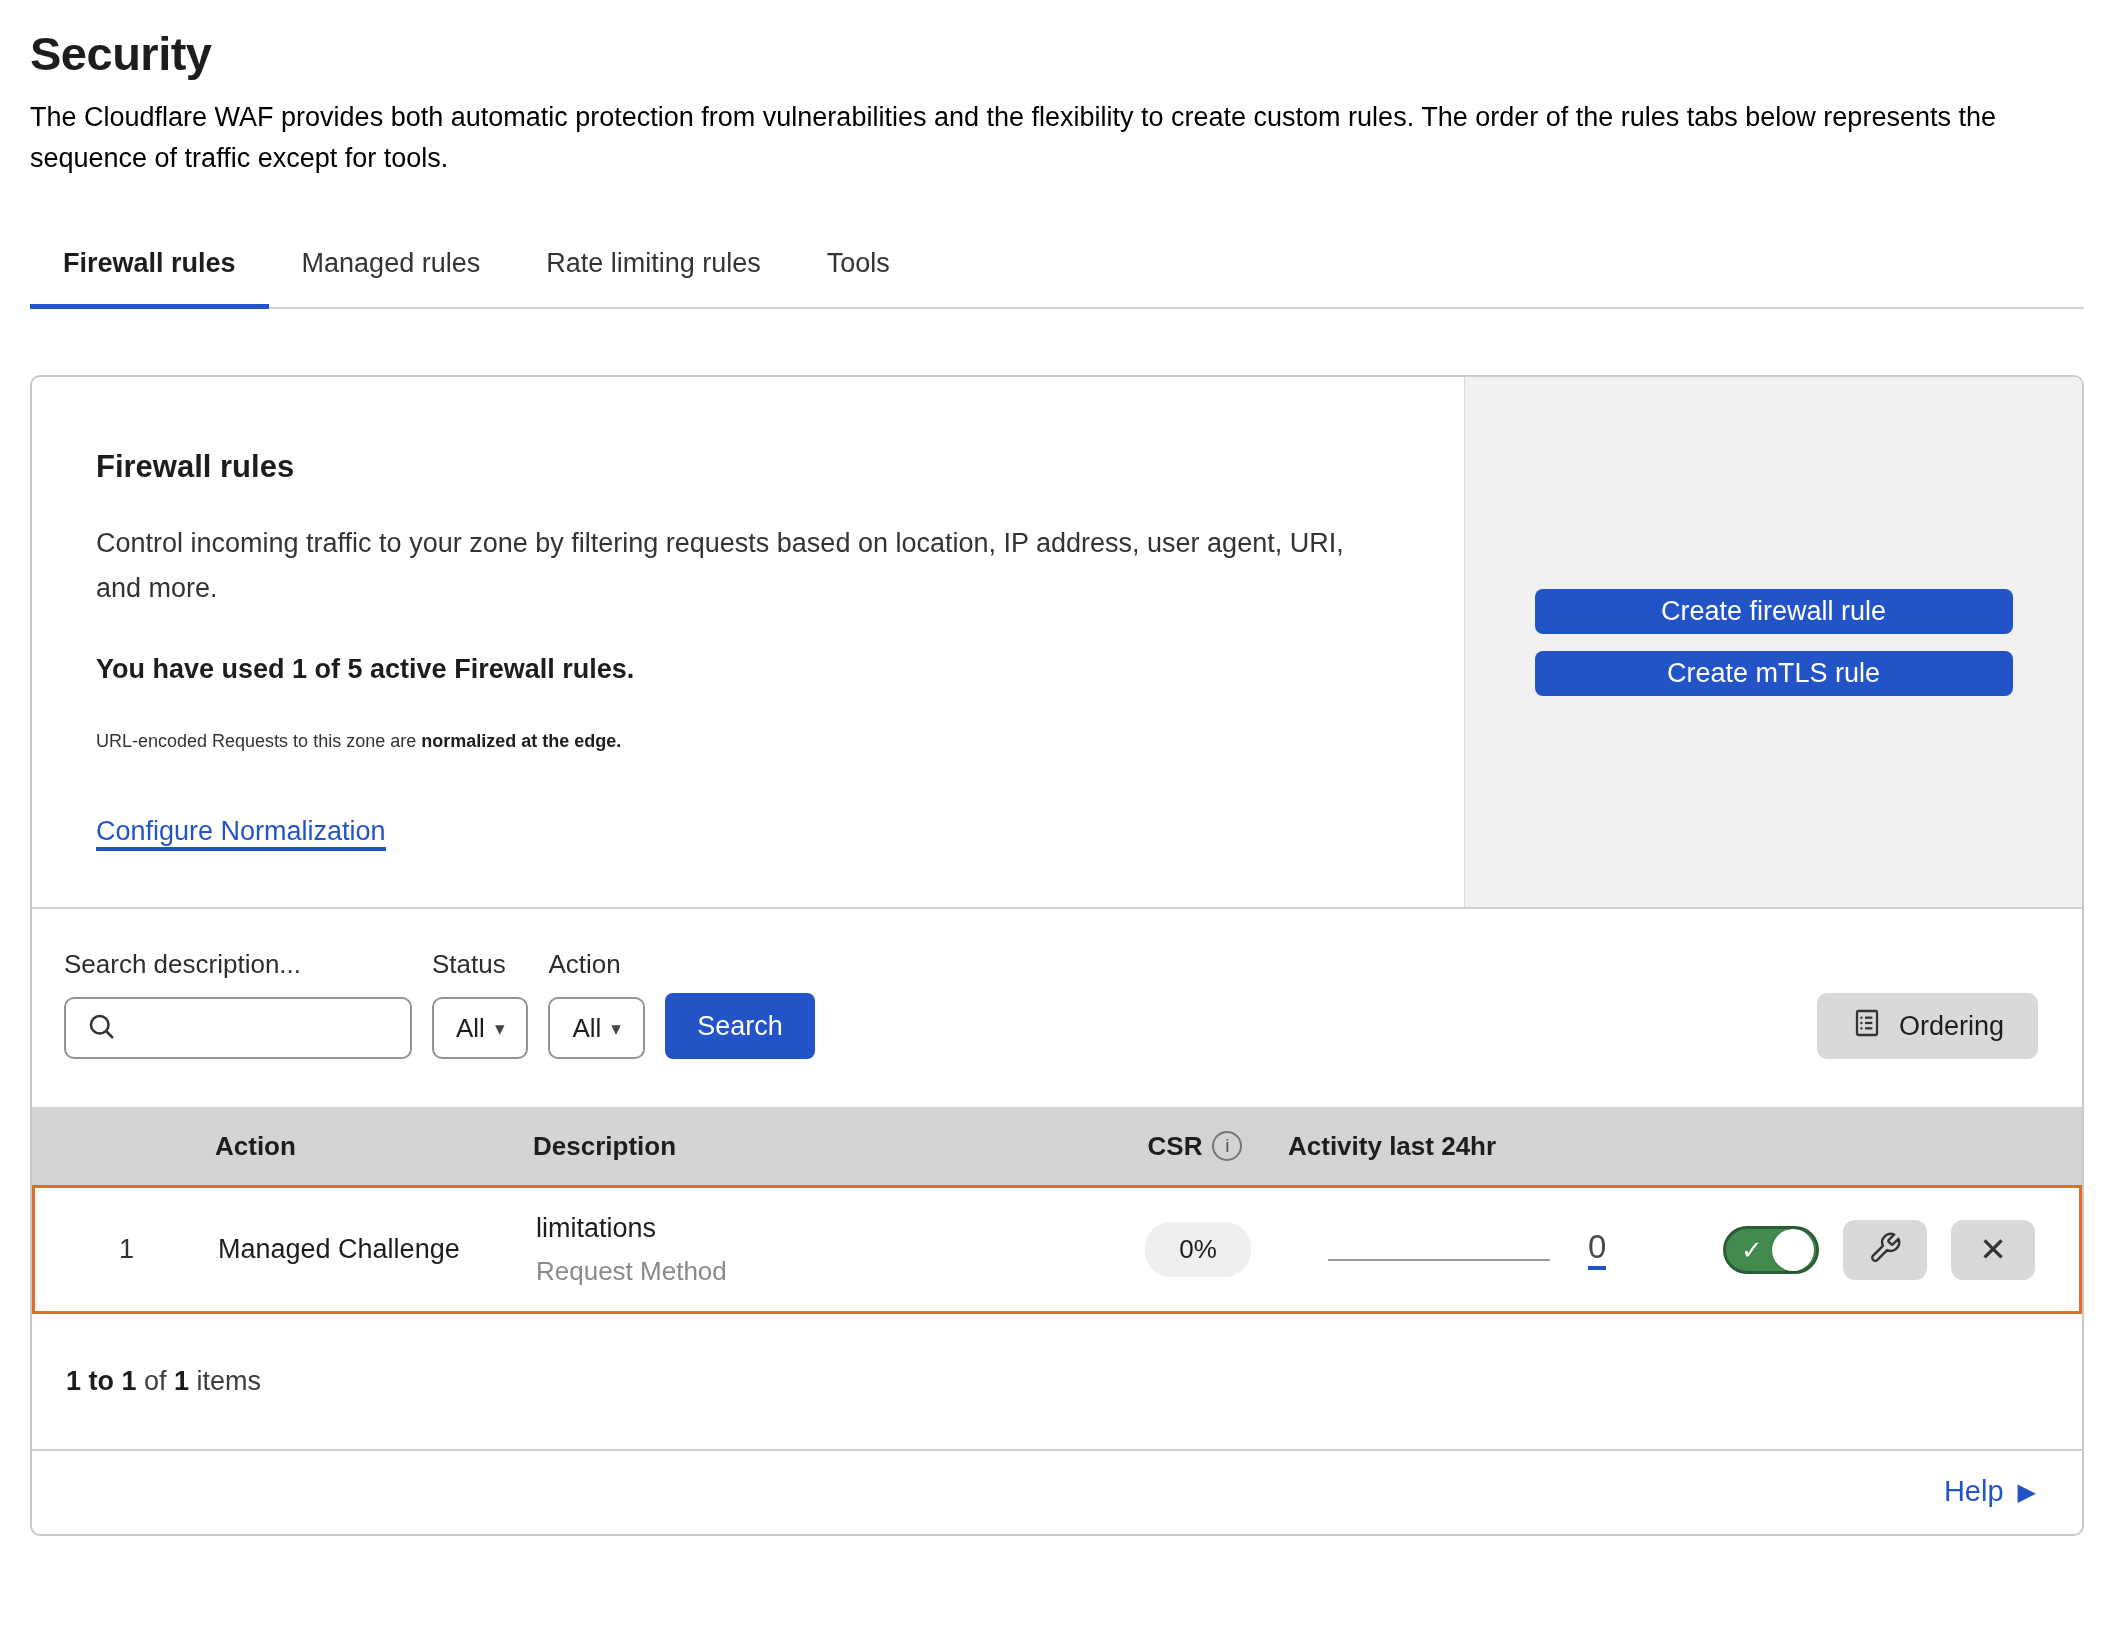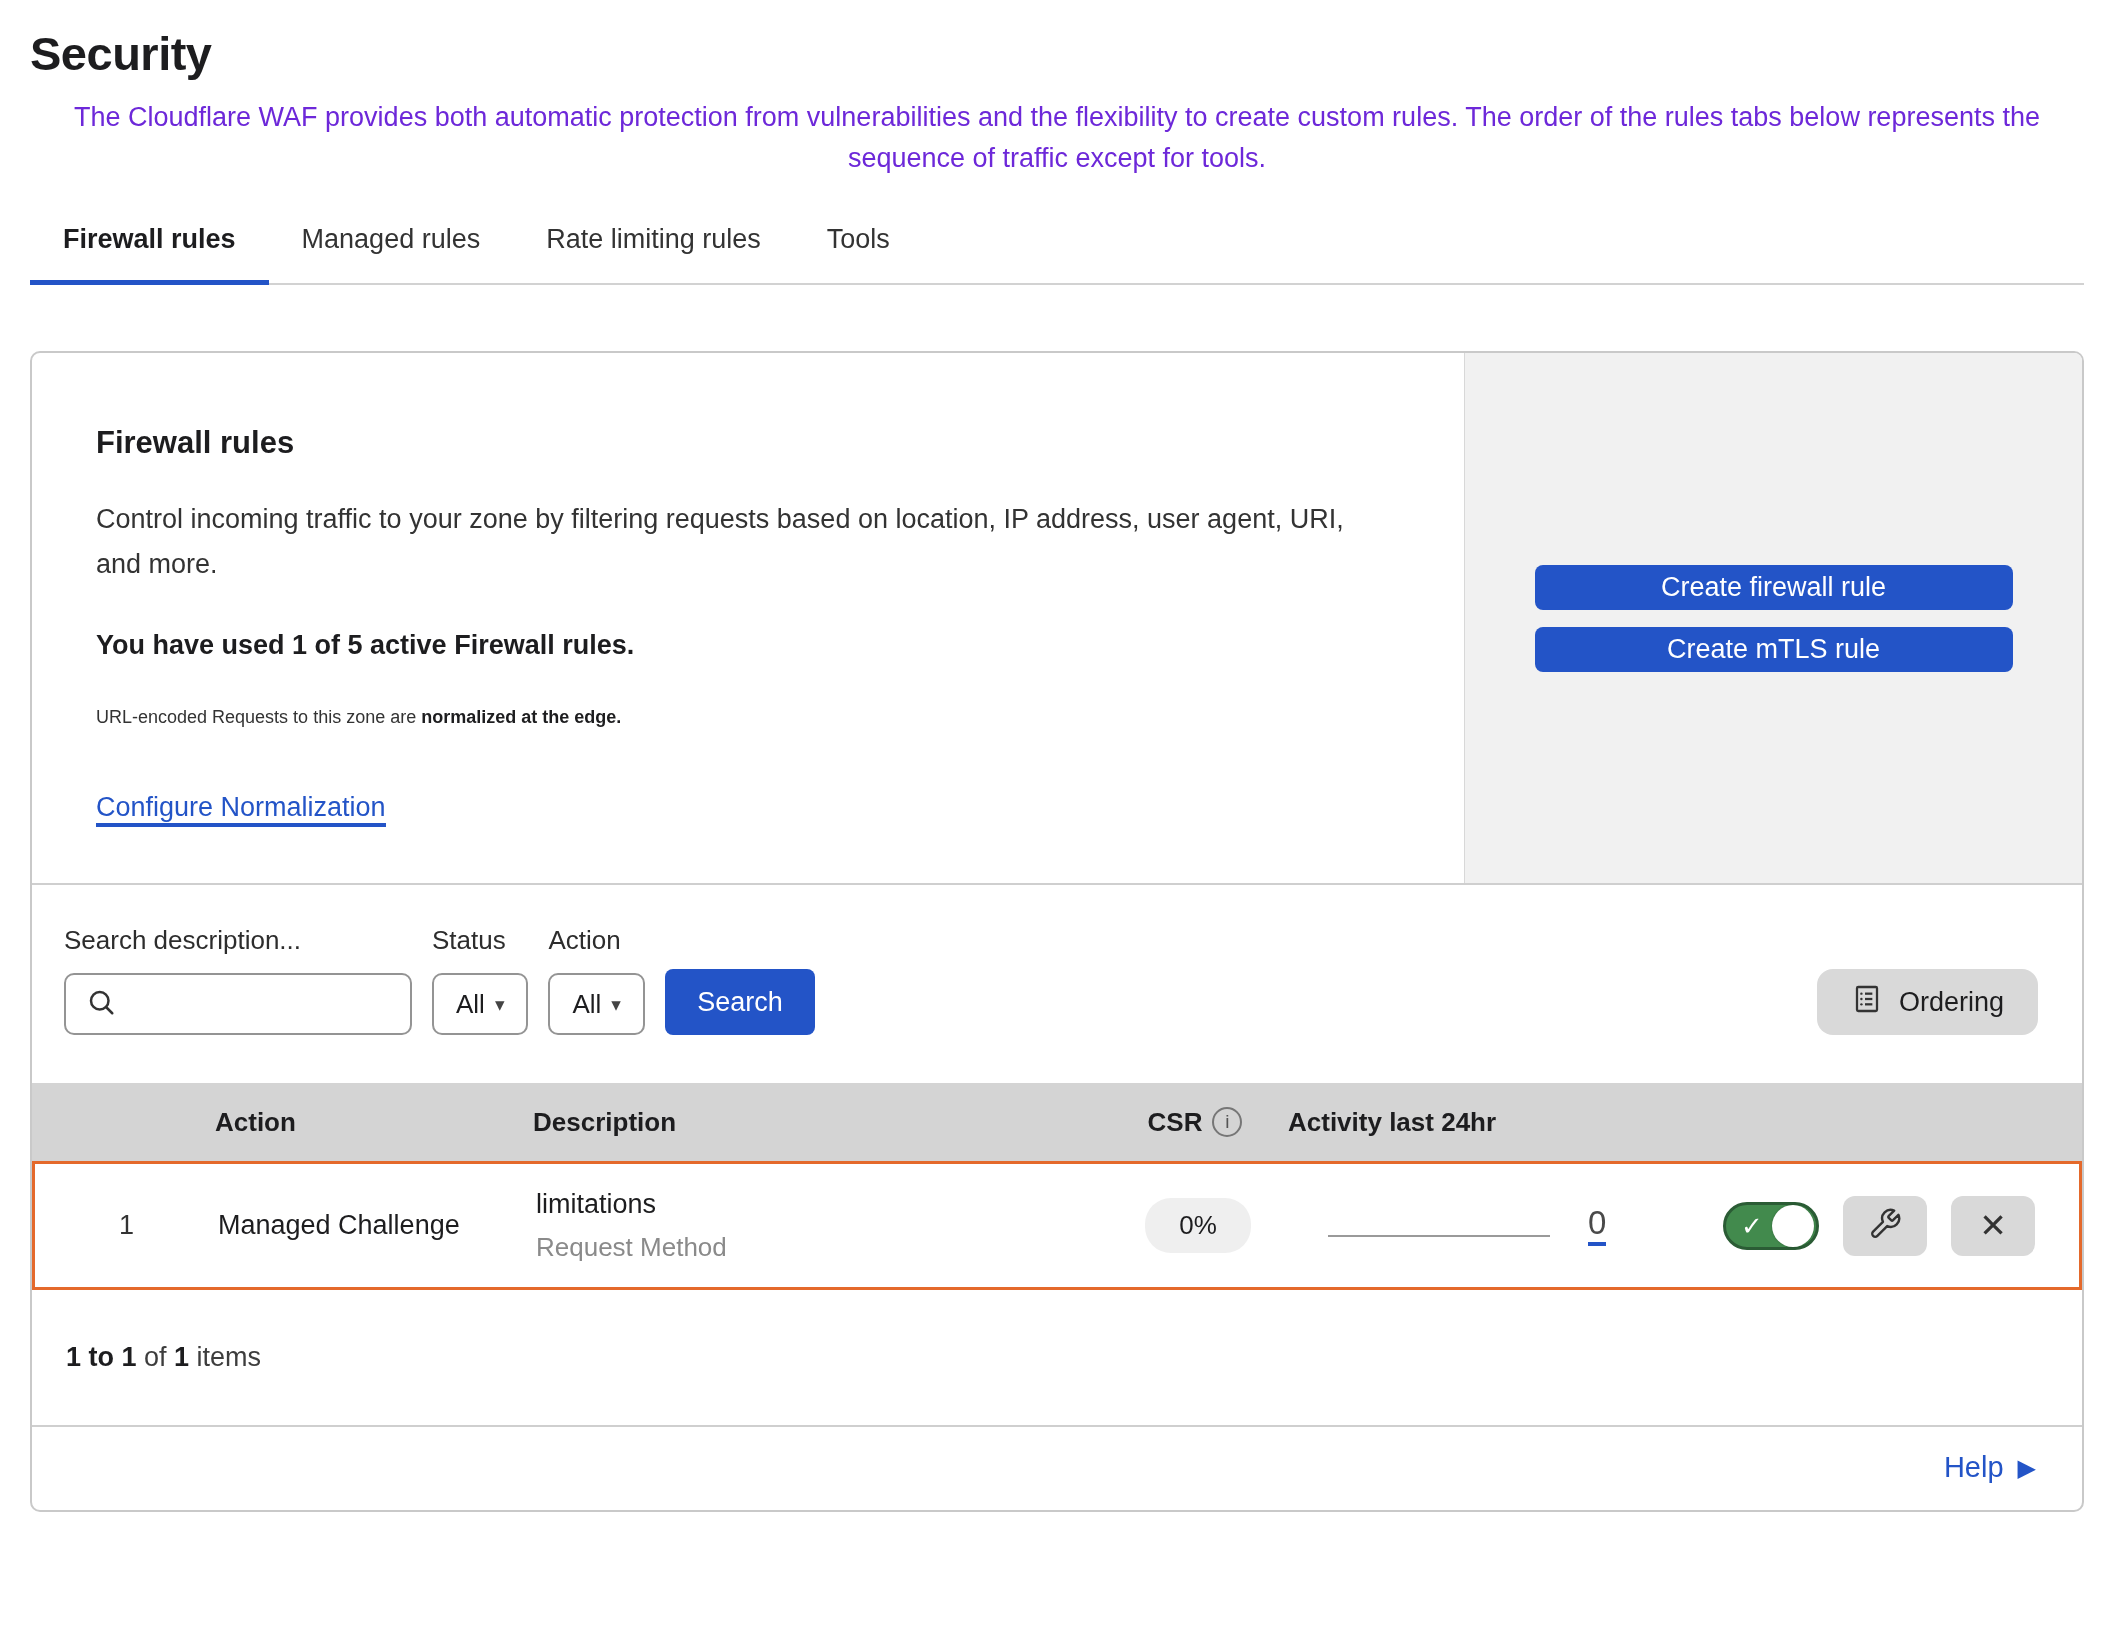--- a/index.html
+++ b/index.html
@@ -21,7 +21,7 @@
   .page{padding:26px 30px 0 30px;}
   h1{font-size:47px;margin:0 0 16px;letter-spacing:-0.5px;color:#1d1d1f;}
   h2{font-size:35px;font-weight:400;margin:0 0 24px;color:#2d2d2d;}
-  .desc{font-size:27px;line-height:1.5;color:#6d28d9;margin:0 0 46px;text-align:center;}
+  .desc{font-size:27px;line-height:1.5;color:#000000;margin:0 0 70px;}
 
   .tabs{display:flex;border-bottom:2px solid #d2d2d2;}
   .tab{padding:0 33px 28px;font-size:27px;color:#333;position:relative;cursor:pointer;white-space:nowrap;}

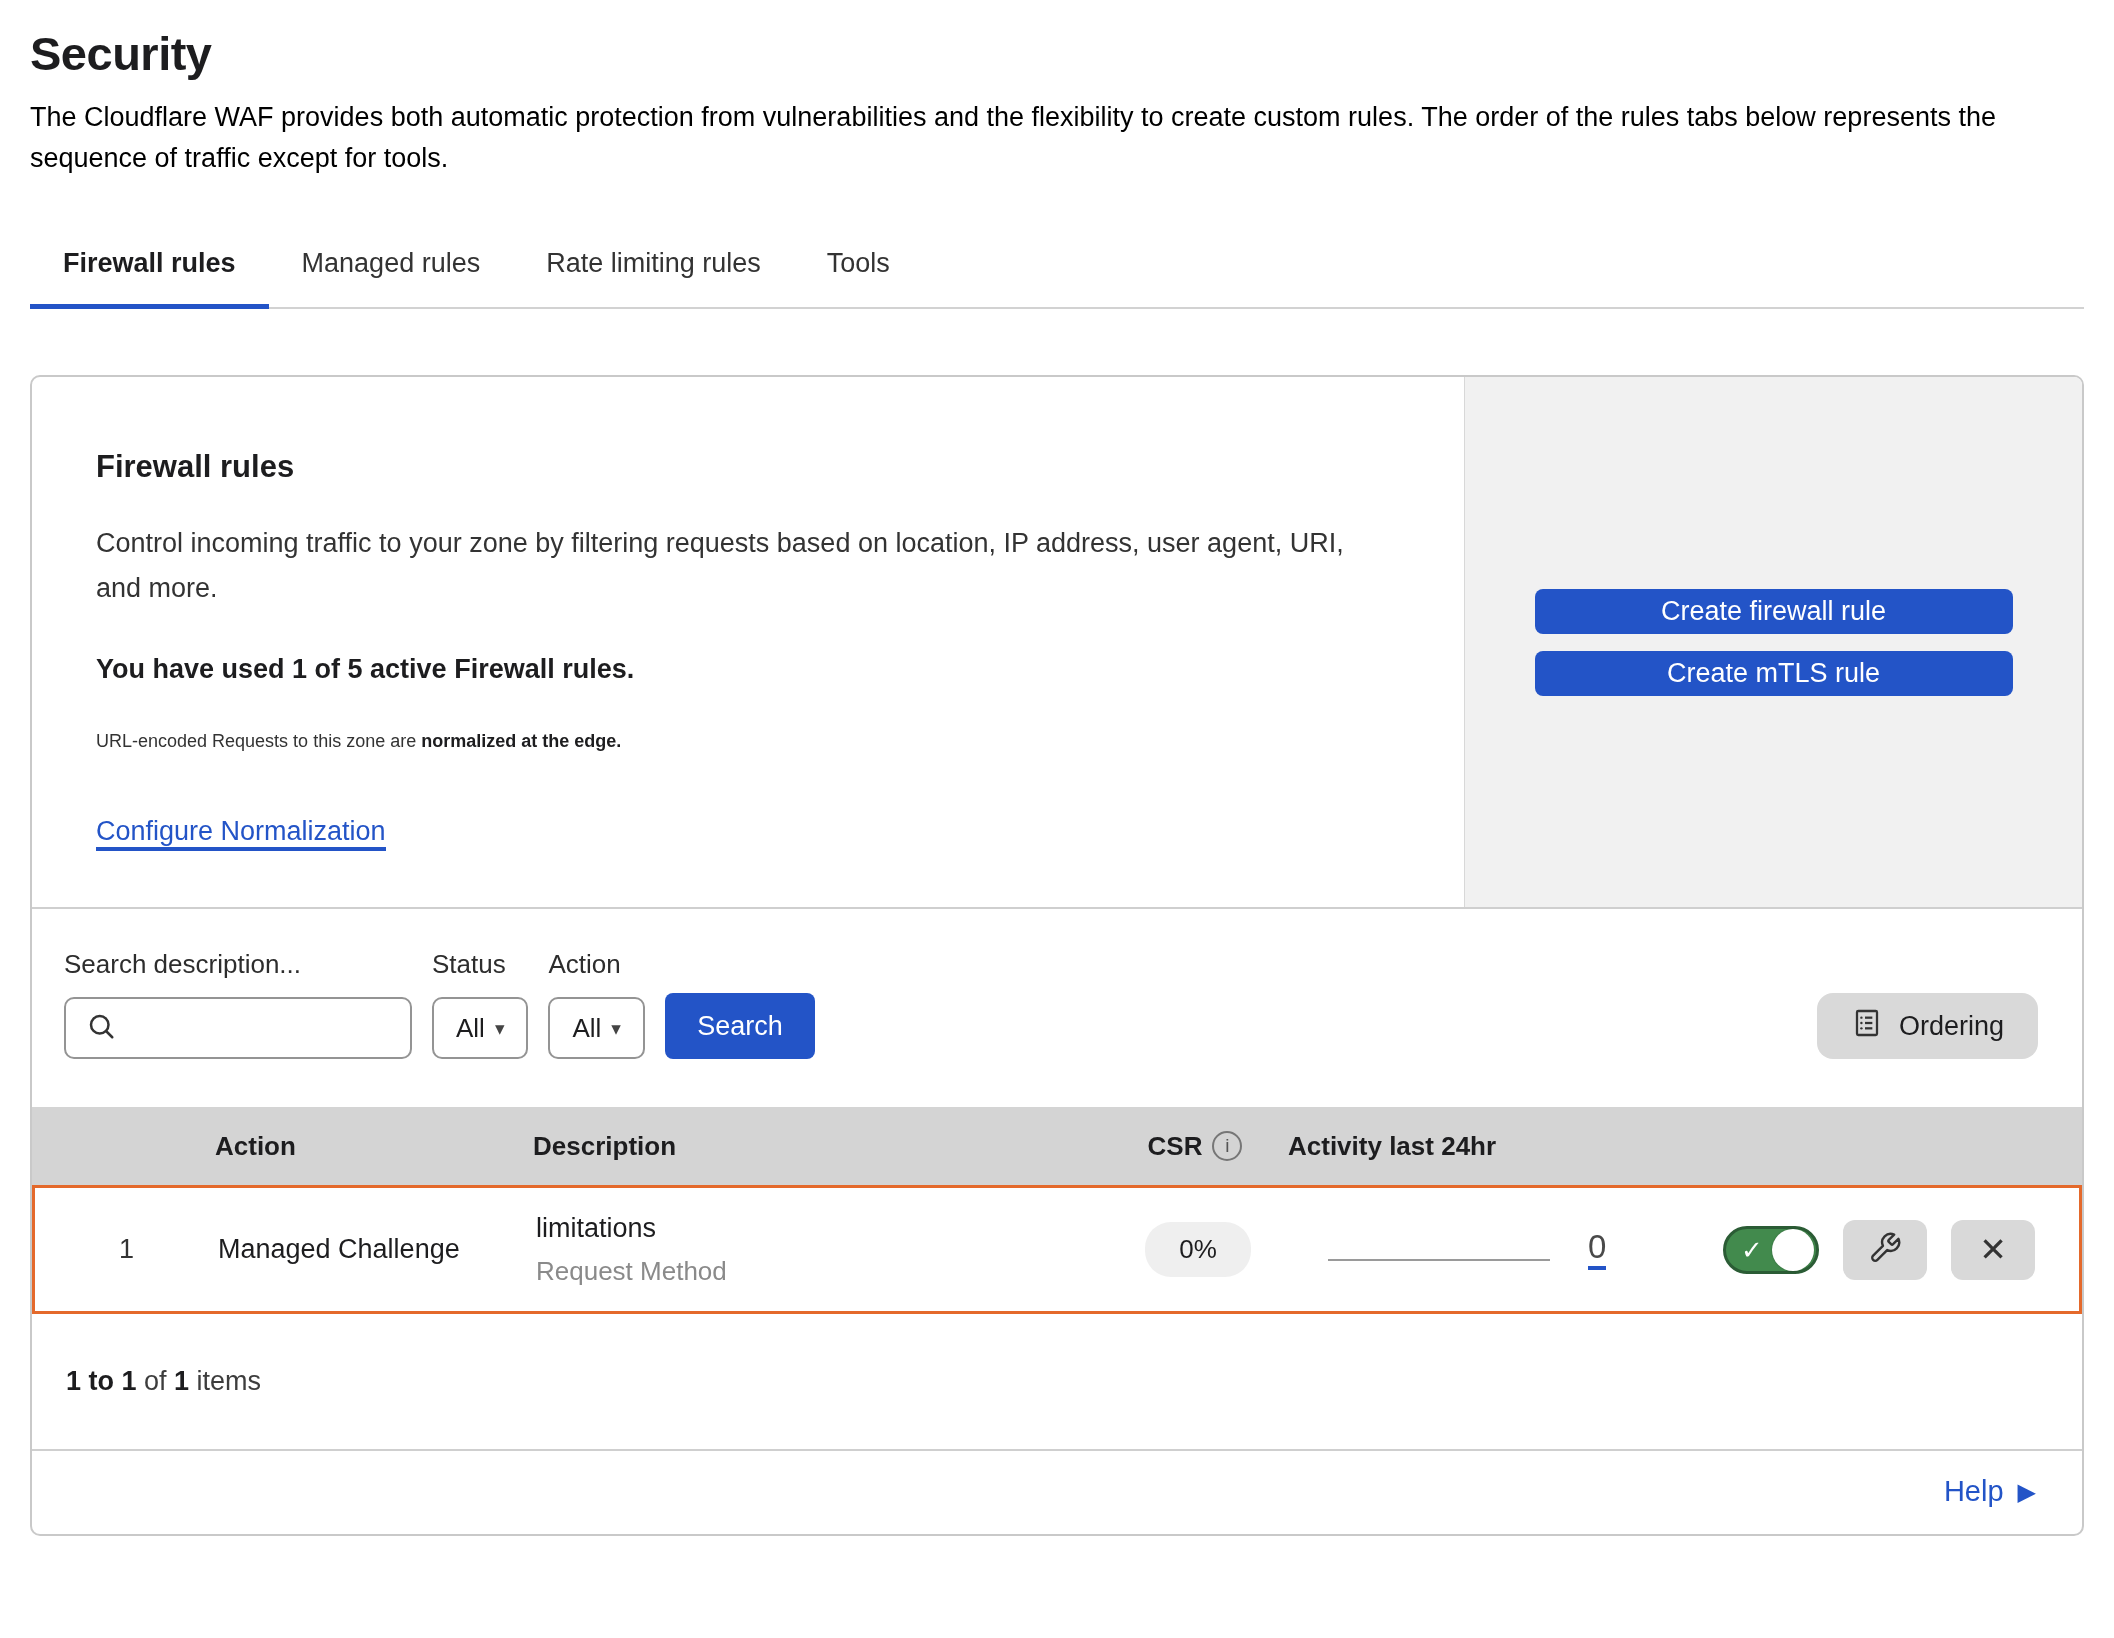--- a/index.html
+++ b/index.html
@@ -50,7 +50,7 @@
   .chev{font-size:19px;color:#444;}
   .btn-search{width:150px;height:66px;}
   .spacer{flex:1;}
-  .btn-ordering{height:66px;background:var(--c-button-gray);border:none;border-radius:16px;display:flex;align-items:center;gap:16px;font-size:27px;padding:0 34px;color:#1d1d1f;font-family:inherit;cursor:pointer;}
+  .btn-ordering{height:66px;background:var(--c-button-gray);border:none;border-radius:10px;display:flex;align-items:center;gap:16px;font-size:27px;padding:0 34px;color:#1d1d1f;font-family:inherit;cursor:pointer;}
 
   .table-grid{display:grid;grid-template-columns:183px 318px 577px 170px 410px 1fr;align-items:center;}
   .thead{background:var(--c-header-gray);height:78px;font-weight:700;font-size:26px;color:#1d1d1f;}

